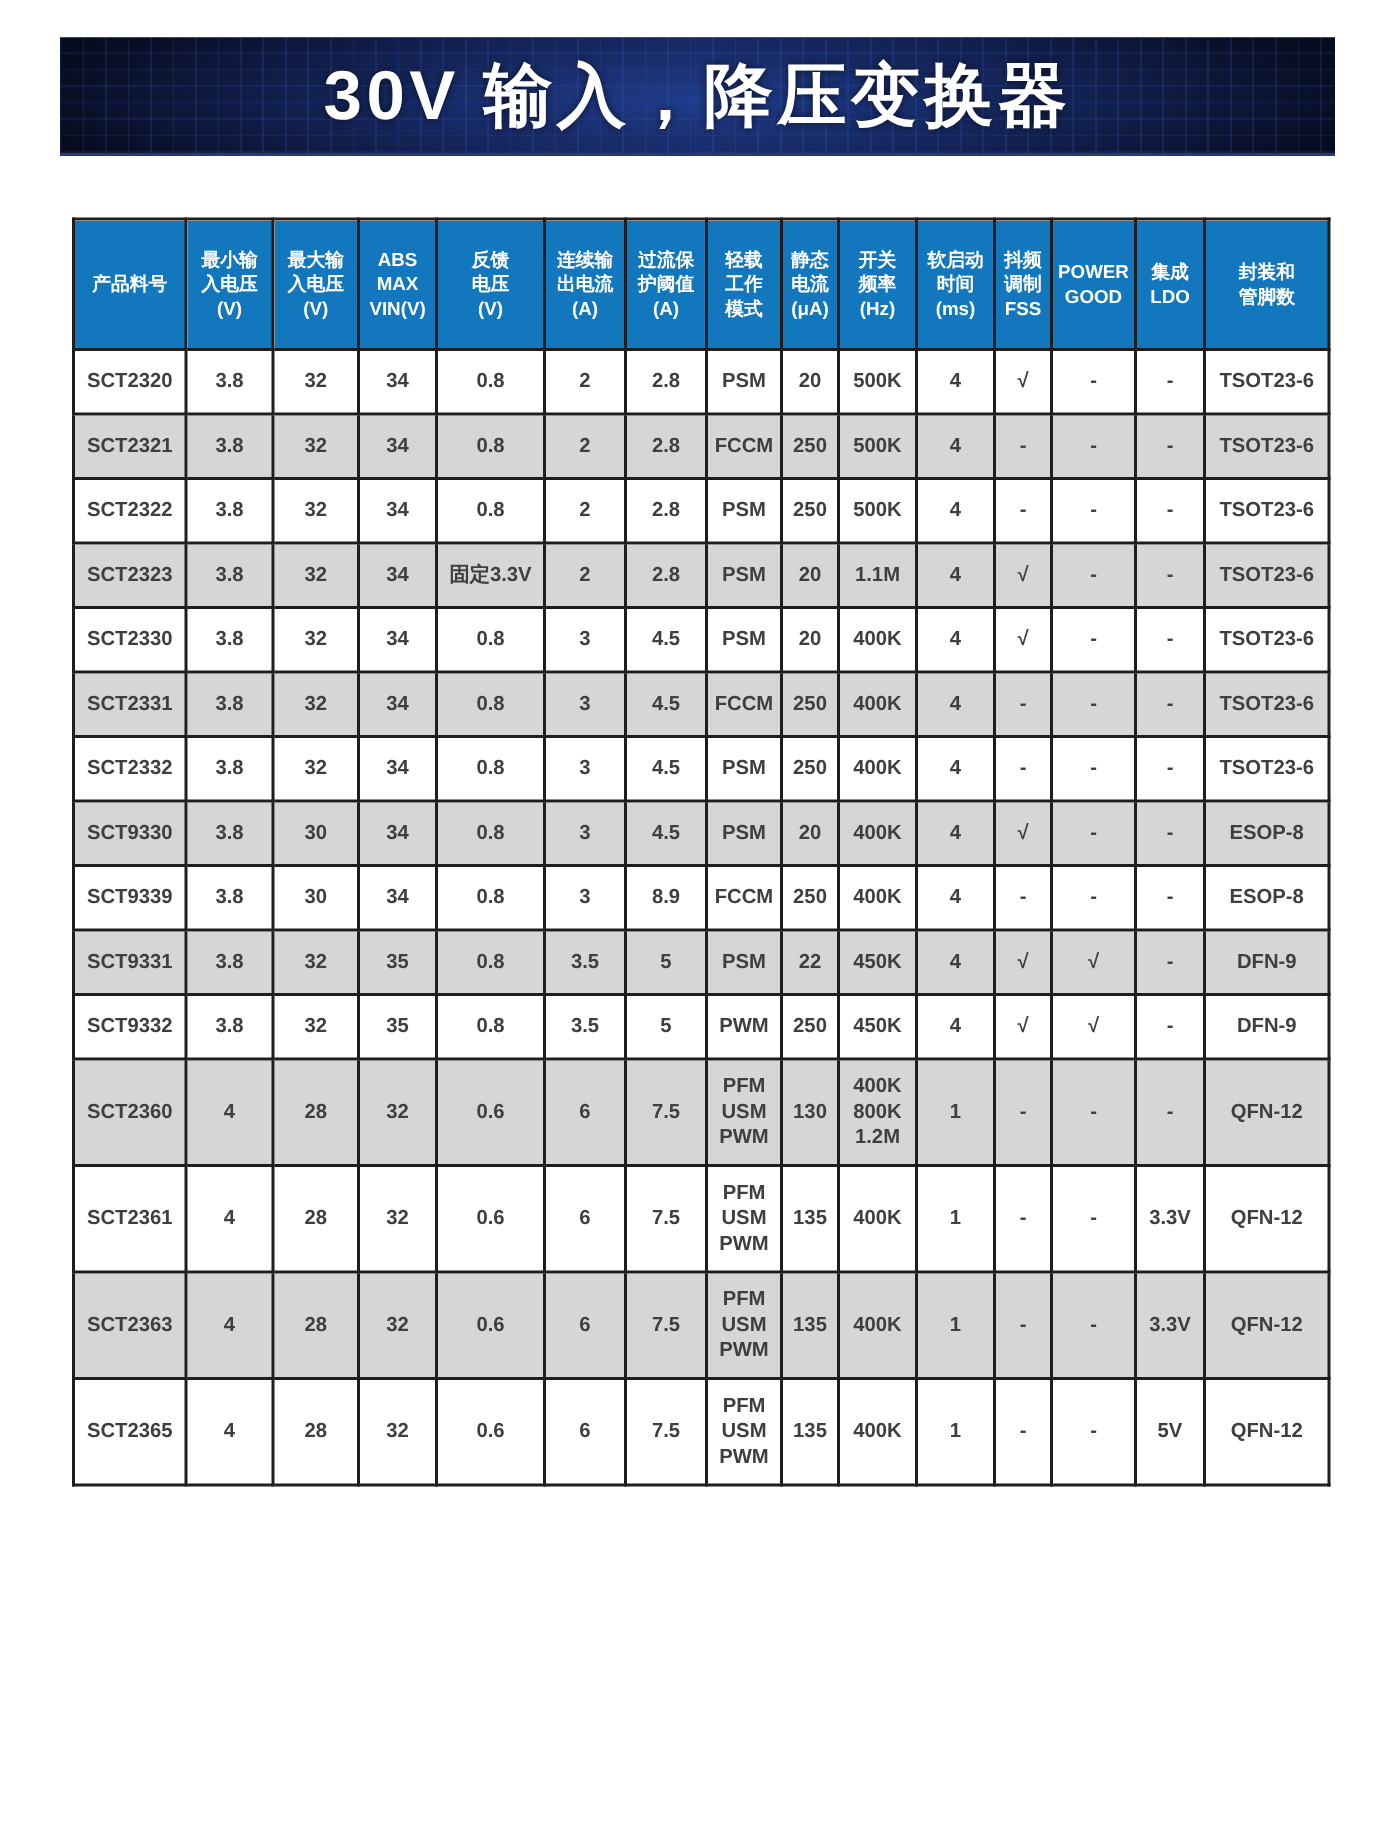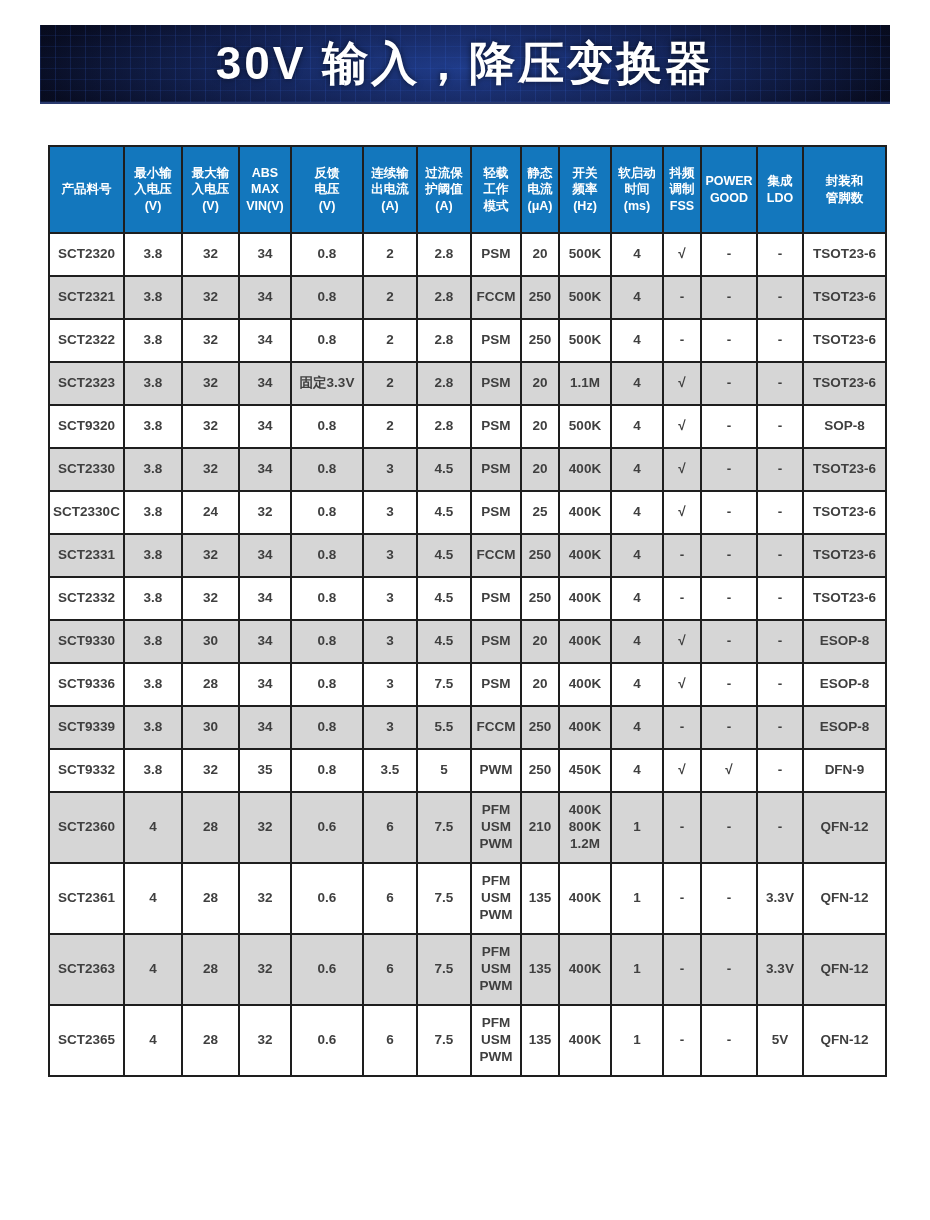--- a/index.html
+++ b/index.html
@@ -214,23 +214,6 @@
         <td>TSOT23-6</td>
       </tr>
       <tr>
-        <td>SCT9320</td>
-        <td>3.8</td>
-        <td>32</td>
-        <td>34</td>
-        <td>0.8</td>
-        <td>2</td>
-        <td>2.8</td>
-        <td>PSM</td>
-        <td>20</td>
-        <td>500K</td>
-        <td>4</td>
-        <td>√</td>
-        <td>-</td>
-        <td>-</td>
-        <td>SOP-8</td>
-      </tr>
-      <tr>
         <td>SCT2330</td>
         <td>3.8</td>
         <td>32</td>

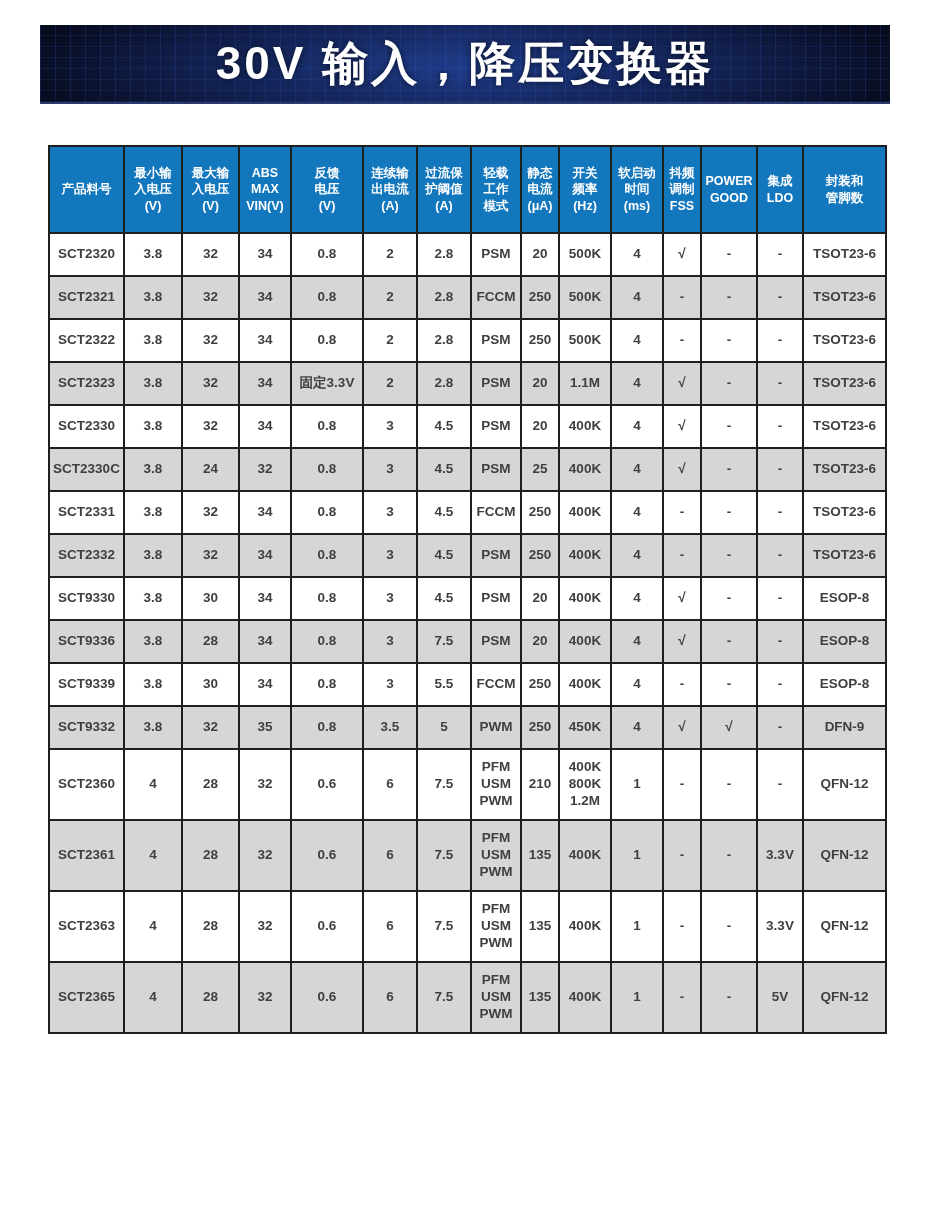--- a/index.html
+++ b/index.html
@@ -231,23 +231,6 @@
         <td>TSOT23-6</td>
       </tr>
       <tr>
-        <td>SCT2330C</td>
-        <td>3.8</td>
-        <td>24</td>
-        <td>32</td>
-        <td>0.8</td>
-        <td>3</td>
-        <td>4.5</td>
-        <td>PSM</td>
-        <td>25</td>
-        <td>400K</td>
-        <td>4</td>
-        <td>√</td>
-        <td>-</td>
-        <td>-</td>
-        <td>TSOT23-6</td>
-      </tr>
-      <tr>
         <td>SCT2331</td>
         <td>3.8</td>
         <td>32</td>

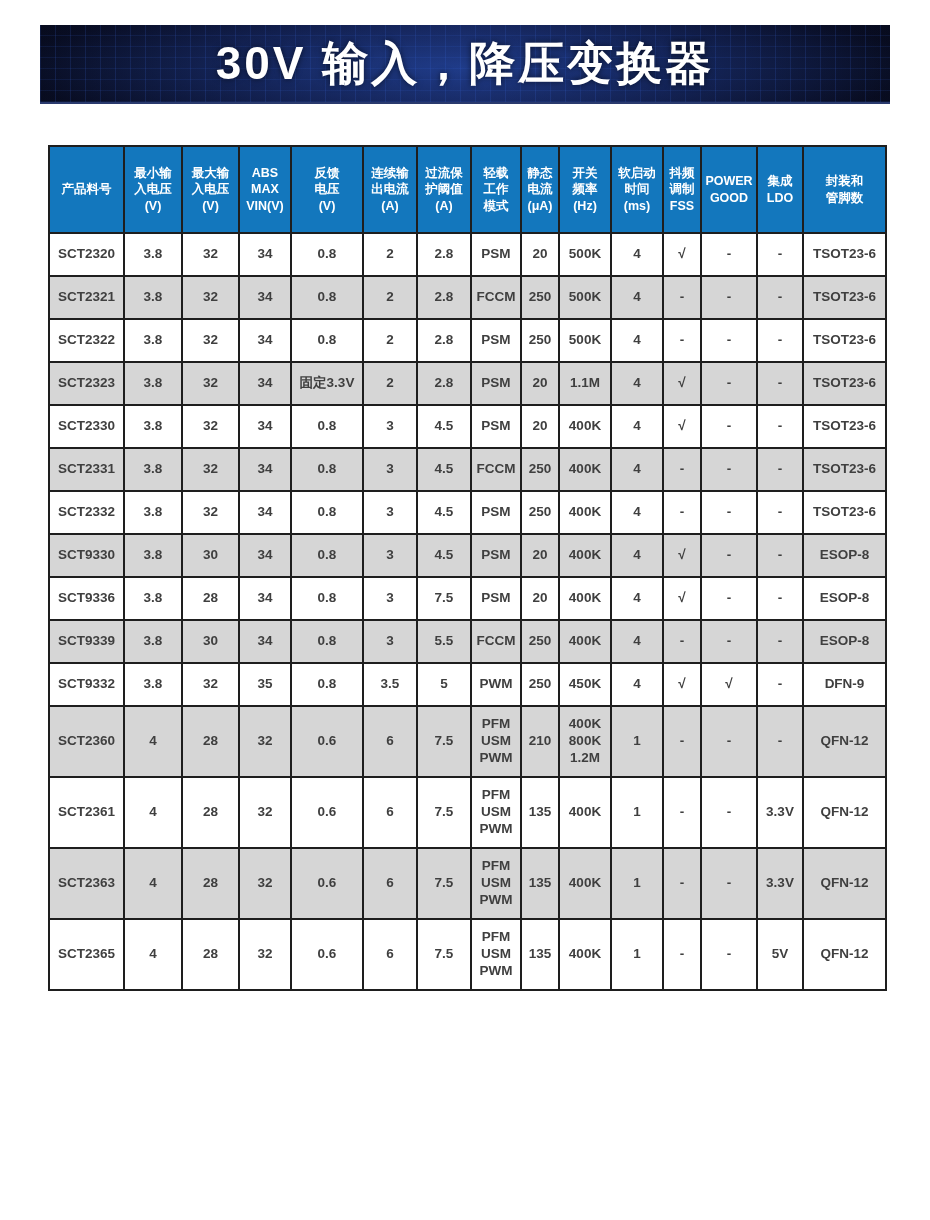--- a/index.html
+++ b/index.html
@@ -282,23 +282,6 @@
         <td>ESOP-8</td>
       </tr>
       <tr>
-        <td>SCT9336</td>
-        <td>3.8</td>
-        <td>28</td>
-        <td>34</td>
-        <td>0.8</td>
-        <td>3</td>
-        <td>7.5</td>
-        <td>PSM</td>
-        <td>20</td>
-        <td>400K</td>
-        <td>4</td>
-        <td>√</td>
-        <td>-</td>
-        <td>-</td>
-        <td>ESOP-8</td>
-      </tr>
-      <tr>
         <td>SCT9339</td>
         <td>3.8</td>
         <td>30</td>

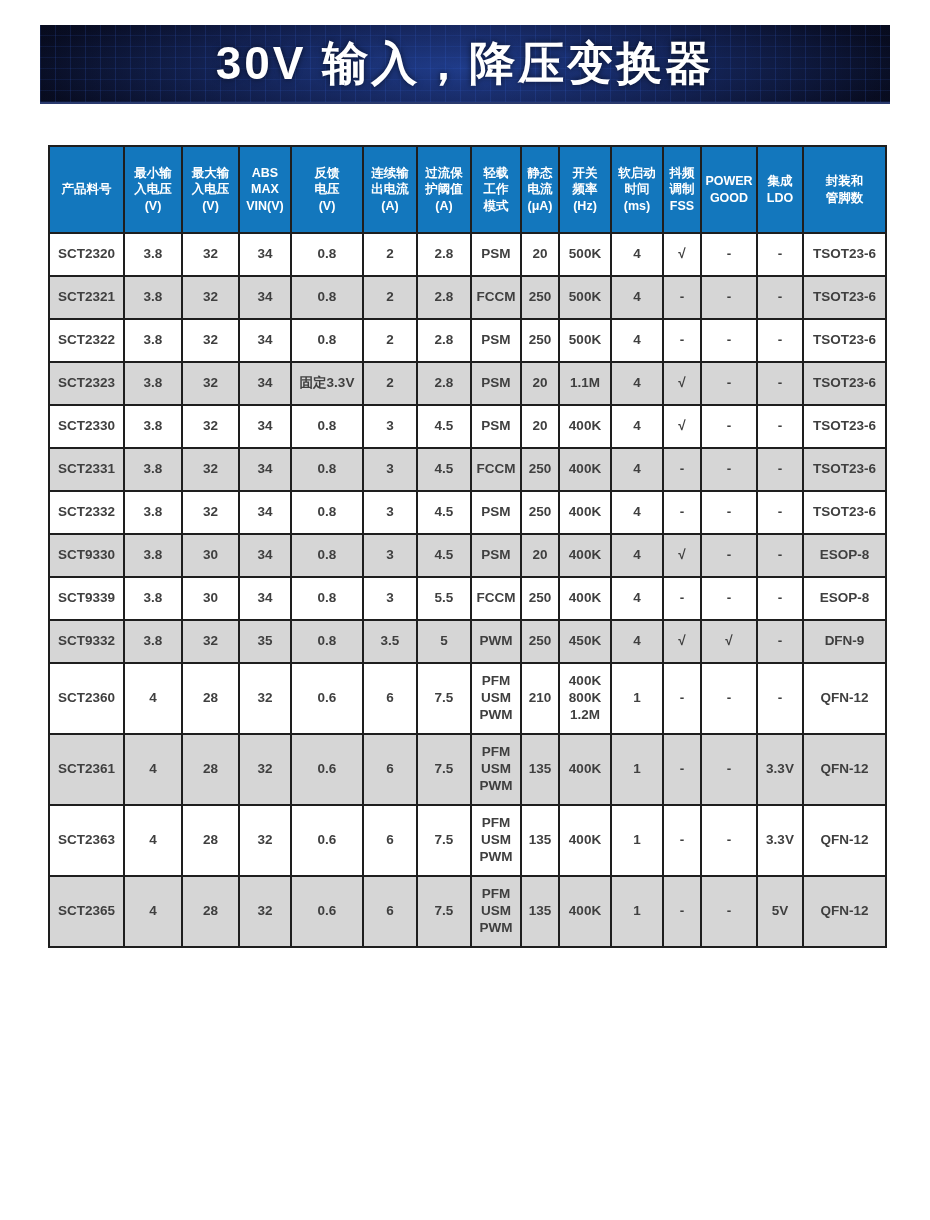--- a/index.html
+++ b/index.html
@@ -288,7 +288,7 @@
         <td>34</td>
         <td>0.8</td>
         <td>3</td>
-        <td>5.5</td>
+        <td>8.9</td>
         <td>FCCM</td>
         <td>250</td>
         <td>400K</td>

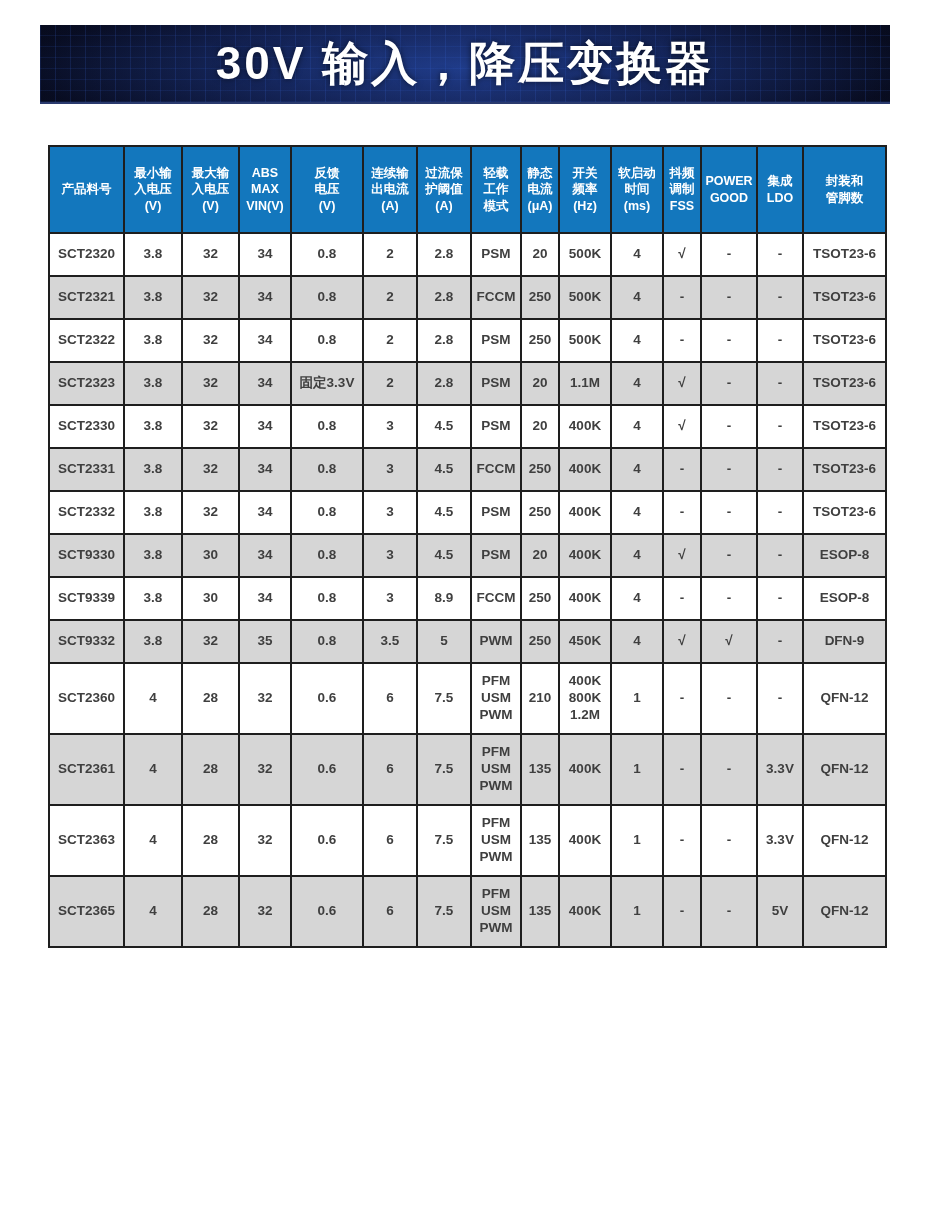--- a/index.html
+++ b/index.html
@@ -299,6 +299,23 @@
         <td>ESOP-8</td>
       </tr>
       <tr>
+        <td>SCT9331</td>
+        <td>3.8</td>
+        <td>32</td>
+        <td>35</td>
+        <td>0.8</td>
+        <td>3.5</td>
+        <td>5</td>
+        <td>PSM</td>
+        <td>22</td>
+        <td>450K</td>
+        <td>4</td>
+        <td>√</td>
+        <td>√</td>
+        <td>-</td>
+        <td>DFN-9</td>
+      </tr>
+      <tr>
         <td>SCT9332</td>
         <td>3.8</td>
         <td>32</td>

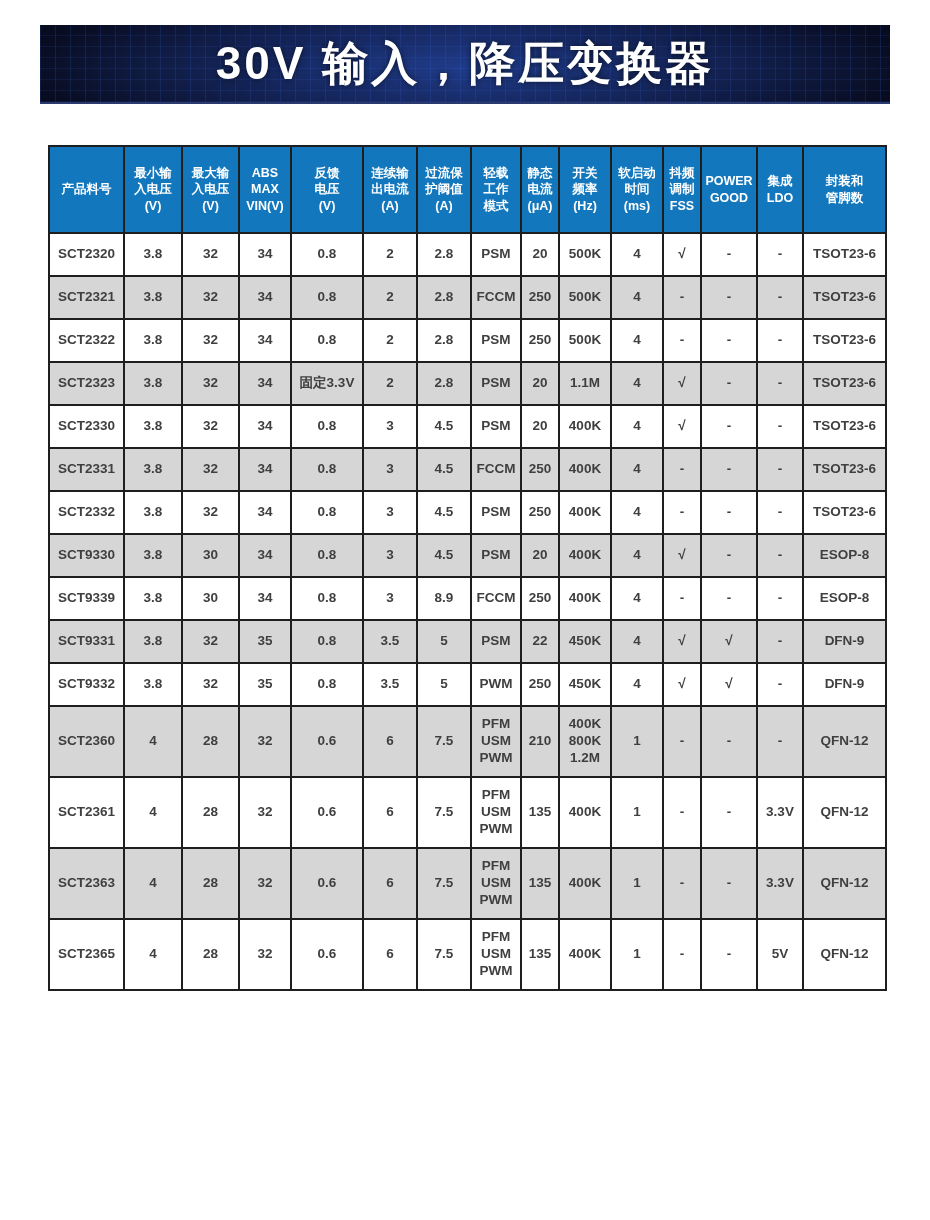--- a/index.html
+++ b/index.html
@@ -343,7 +343,7 @@
         <td>PFM
 USM
 PWM</td>
-        <td>210</td>
+        <td>130</td>
         <td>400K
 800K
 1.2M</td>

